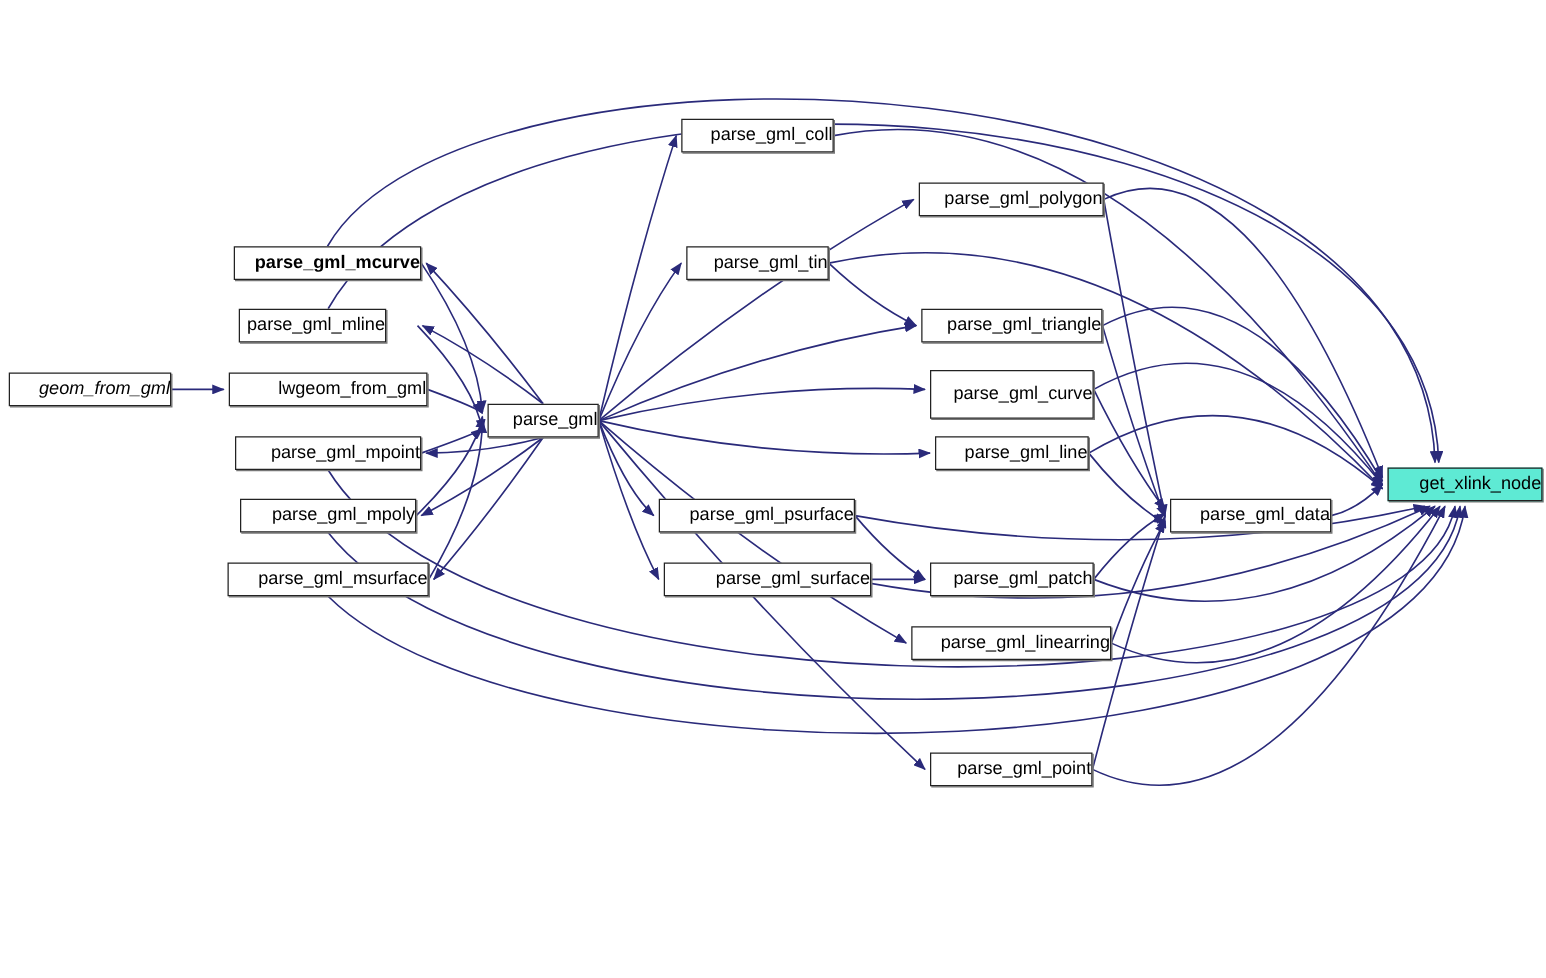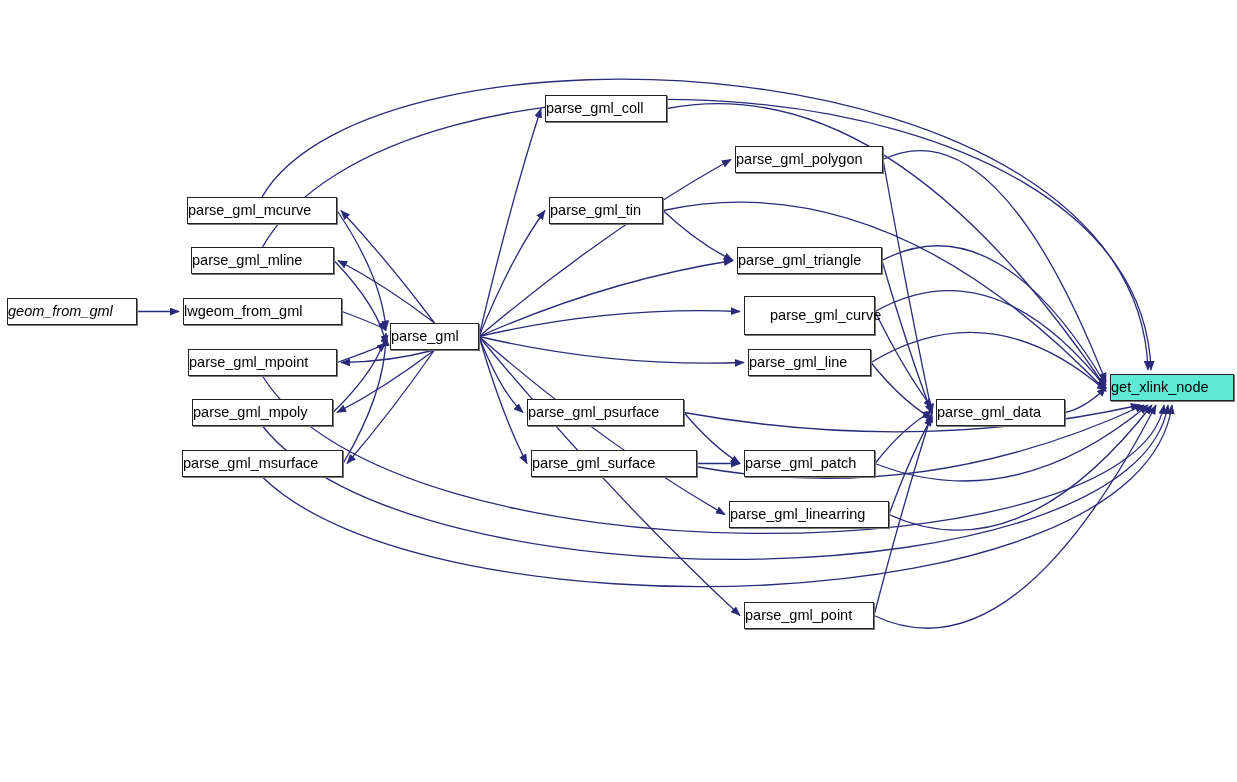--- a/index.html
+++ b/index.html
@@ -16,7 +16,7 @@
     line-height:1;
     display:flex;
     align-items:center;
-    justify-content:flex-start;
+    justify-content:flex-end;
     white-space:nowrap;
     box-shadow:1px 1px 0 0 #777777;
   }

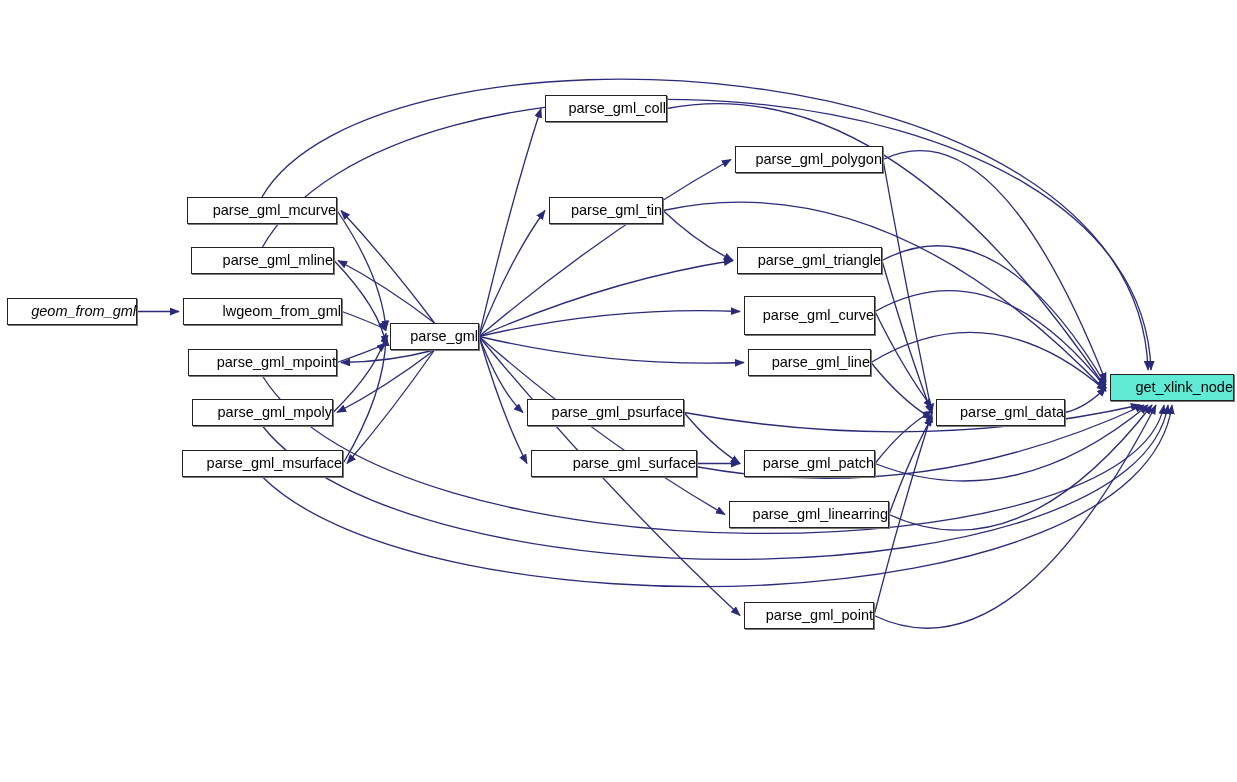--- a/index.html
+++ b/index.html
@@ -91,7 +91,7 @@
       <div class="node" style="left: 183px; top: 298px; width: 159px; height: 27px;">
         <span>lwgeom_from_gml</span>
       </div>
-      <div class="node" style="left: 187px; top: 197px; width: 150px; height: 27px;">
+      <div class="node" style="left: 187px; top: 197px; width: 150px; height: 27px; font-weight: bold;">
         <span>parse_gml_mcurve</span>
       </div>
       <div class="node" style="left: 191px; top: 247px; width: 143px; height: 27px;">

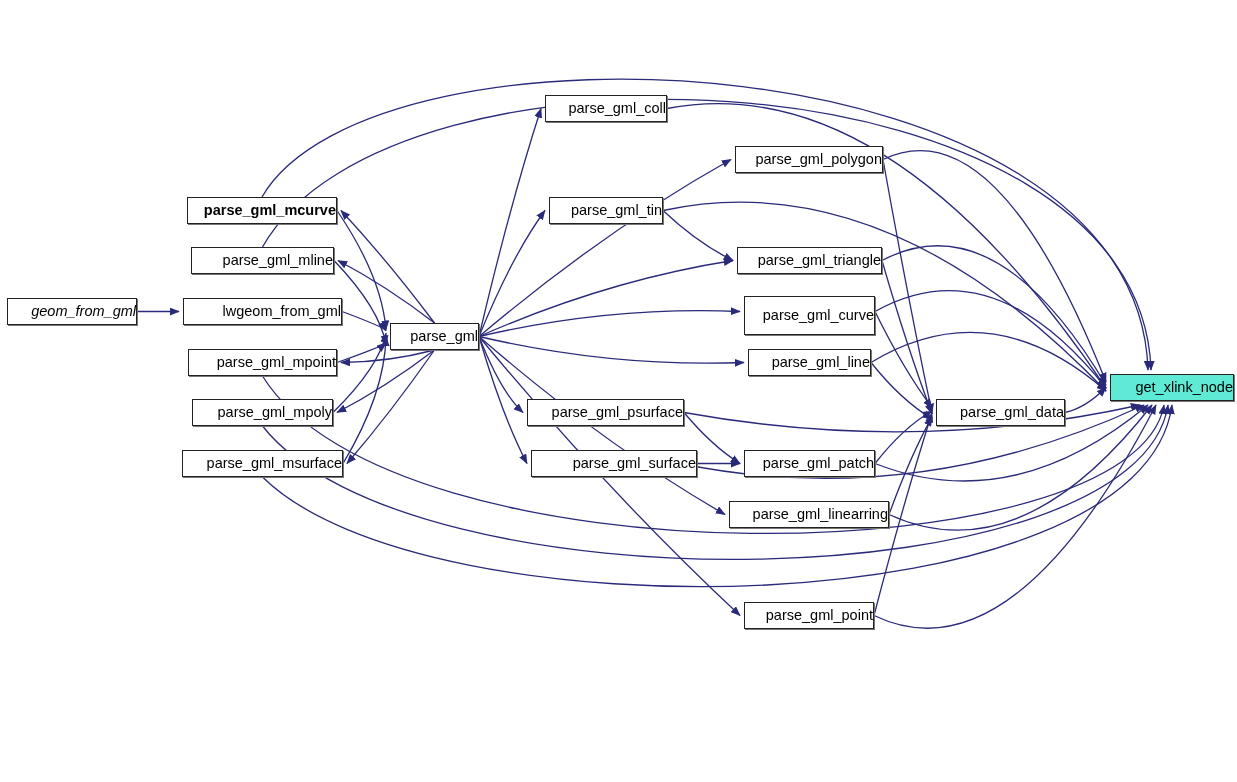--- a/index.html
+++ b/index.html
@@ -94,7 +94,7 @@
       <div class="node" style="left: 187px; top: 197px; width: 150px; height: 27px; font-weight: bold;">
         <span>parse_gml_mcurve</span>
       </div>
-      <div class="node" style="left: 191px; top: 247px; width: 143px; height: 27px;">
+      <div class="node" style="left: 191px; top: 247px; width: 118px; height: 27px;">
         <span>parse_gml_mline</span>
       </div>
       <div class="node" style="left: 188px; top: 349px; width: 149px; height: 27px;">

